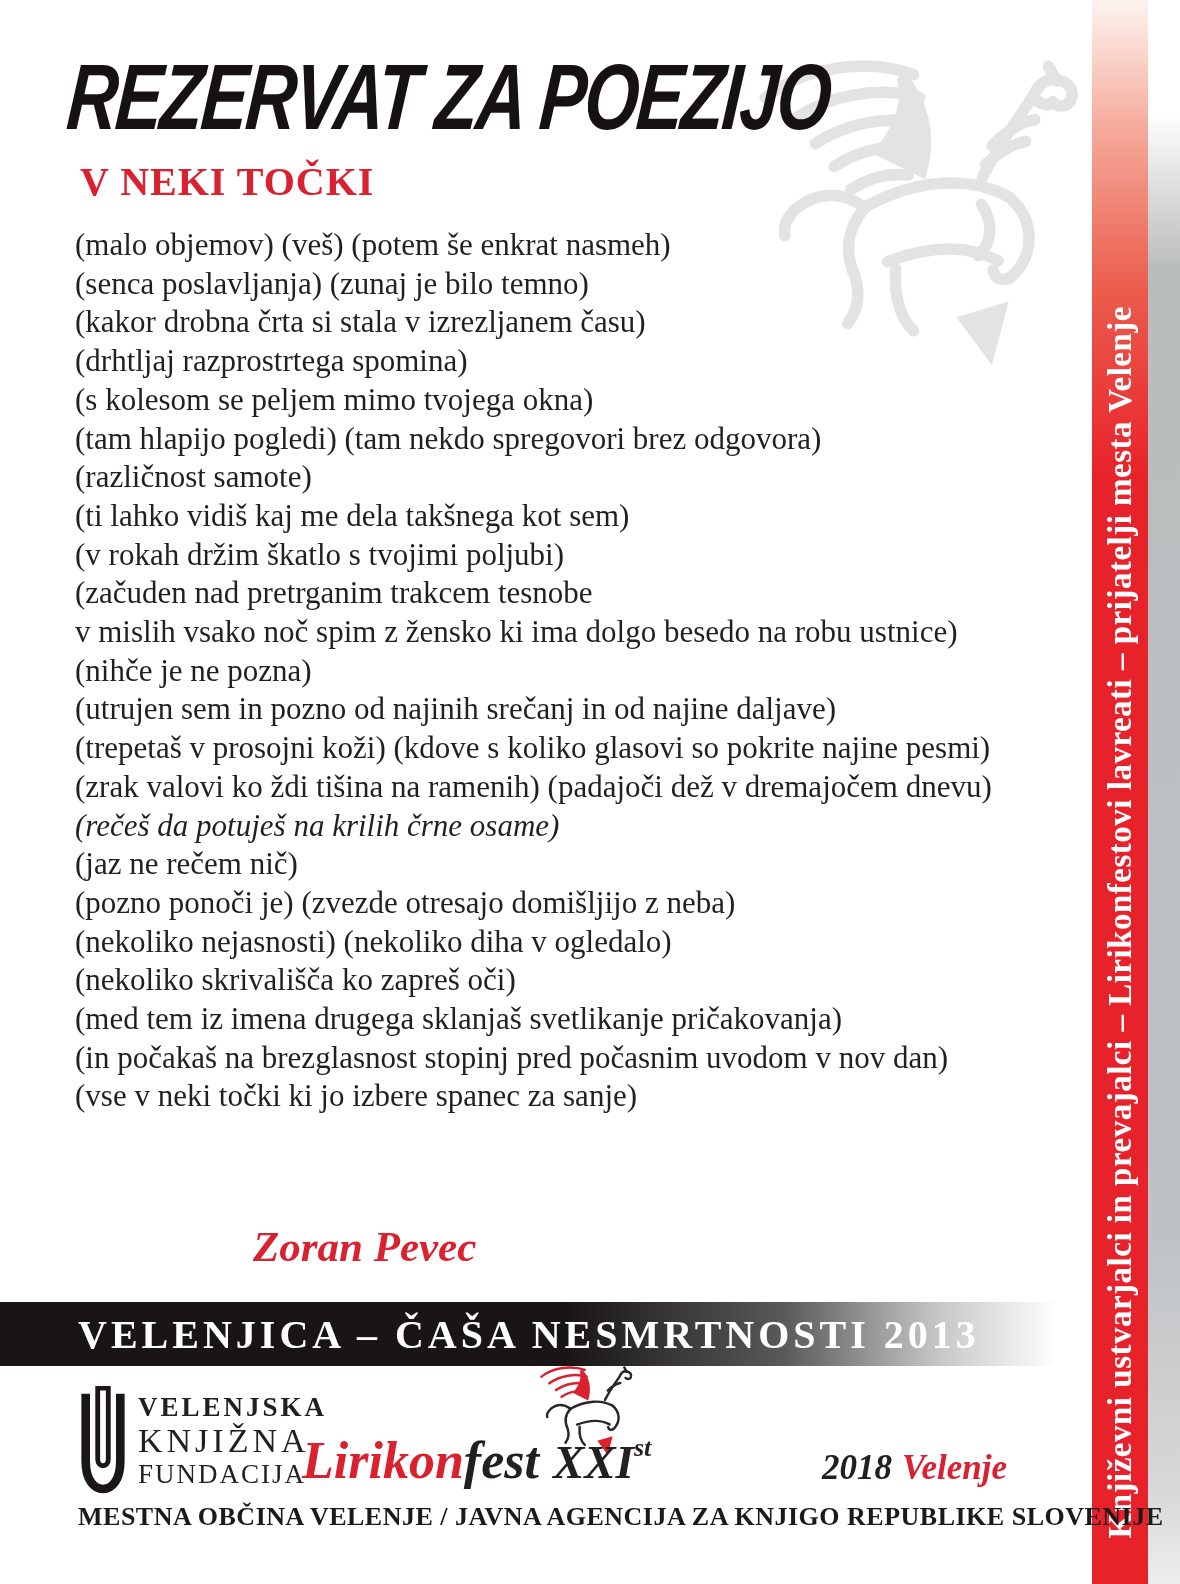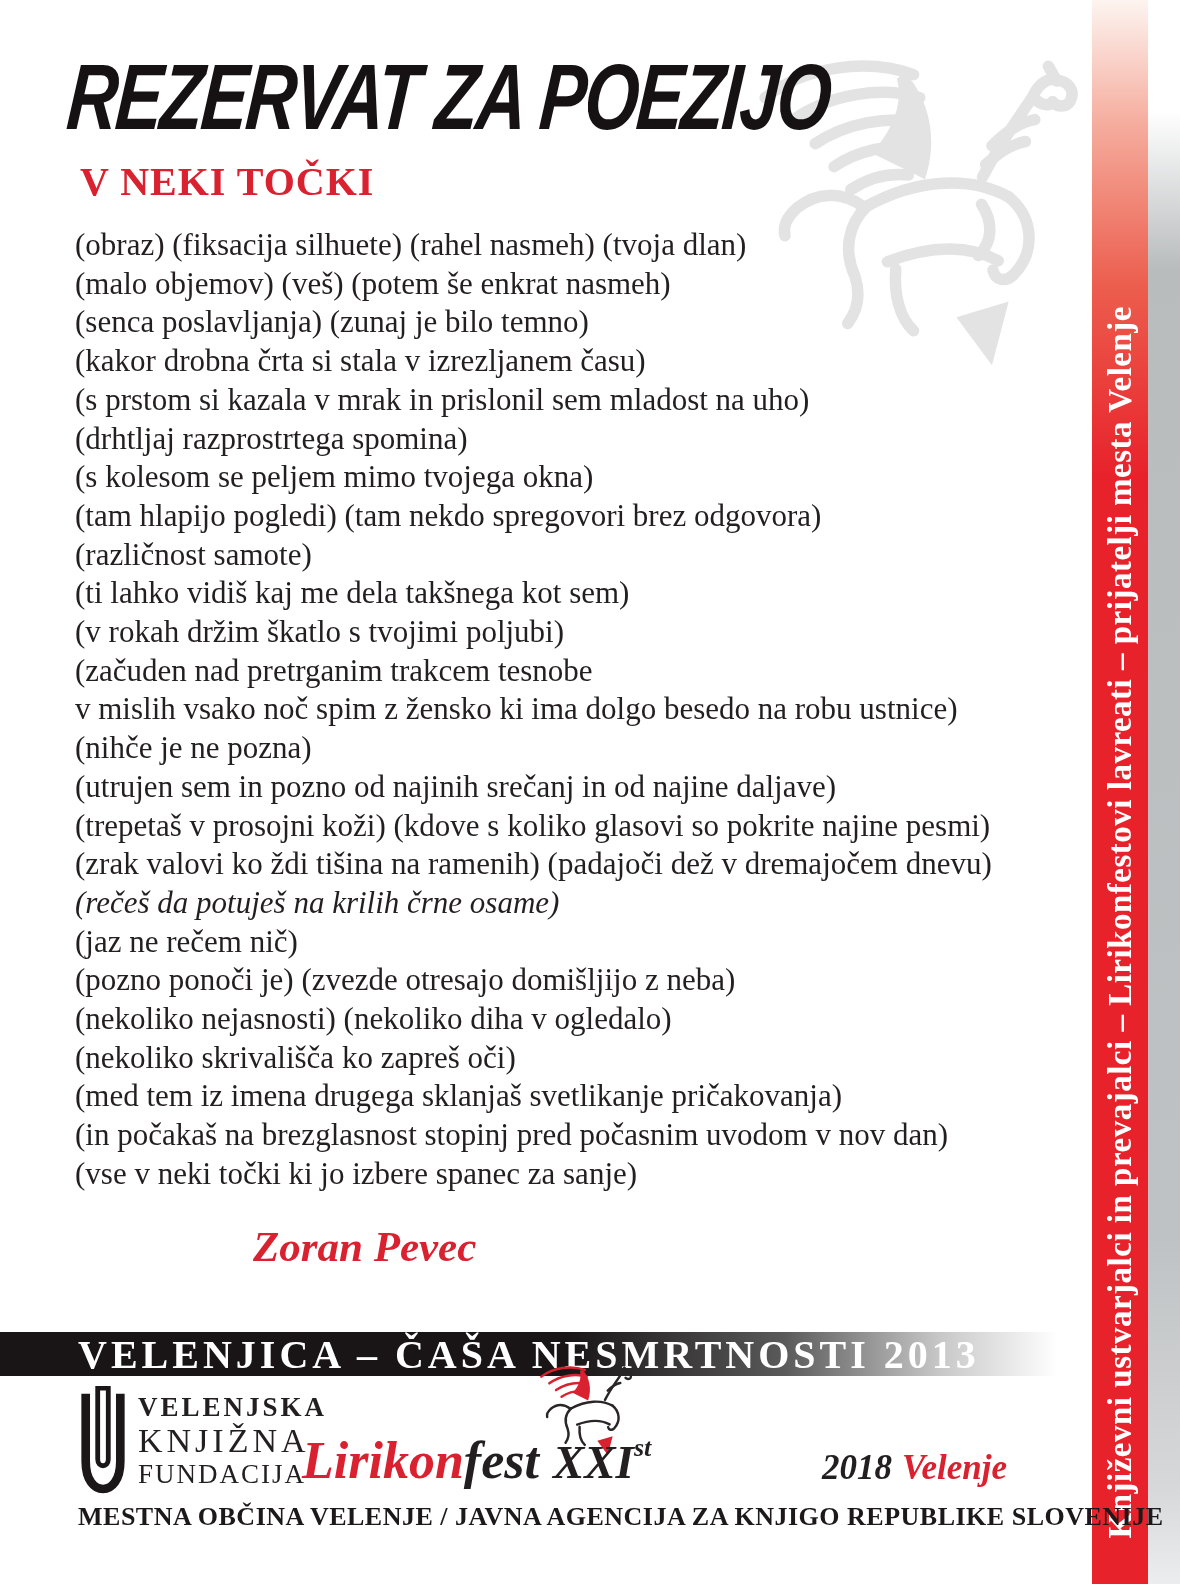--- a/index.html
+++ b/index.html
@@ -143,7 +143,6 @@
   <div class="poem-title">V NEKI TOČKI</div>
 
   <div class="poem">
-      <div class="poem-line">(obraz) (fiksacija silhuete) (rahel nasmeh) (tvoja dlan)</div>
       <div class="poem-line">(malo objemov) (veš) (potem še enkrat nasmeh)</div>
       <div class="poem-line">(senca poslavljanja) (zunaj je bilo temno)</div>
       <div class="poem-line">(kakor drobna črta si stala v izrezljanem času)</div>

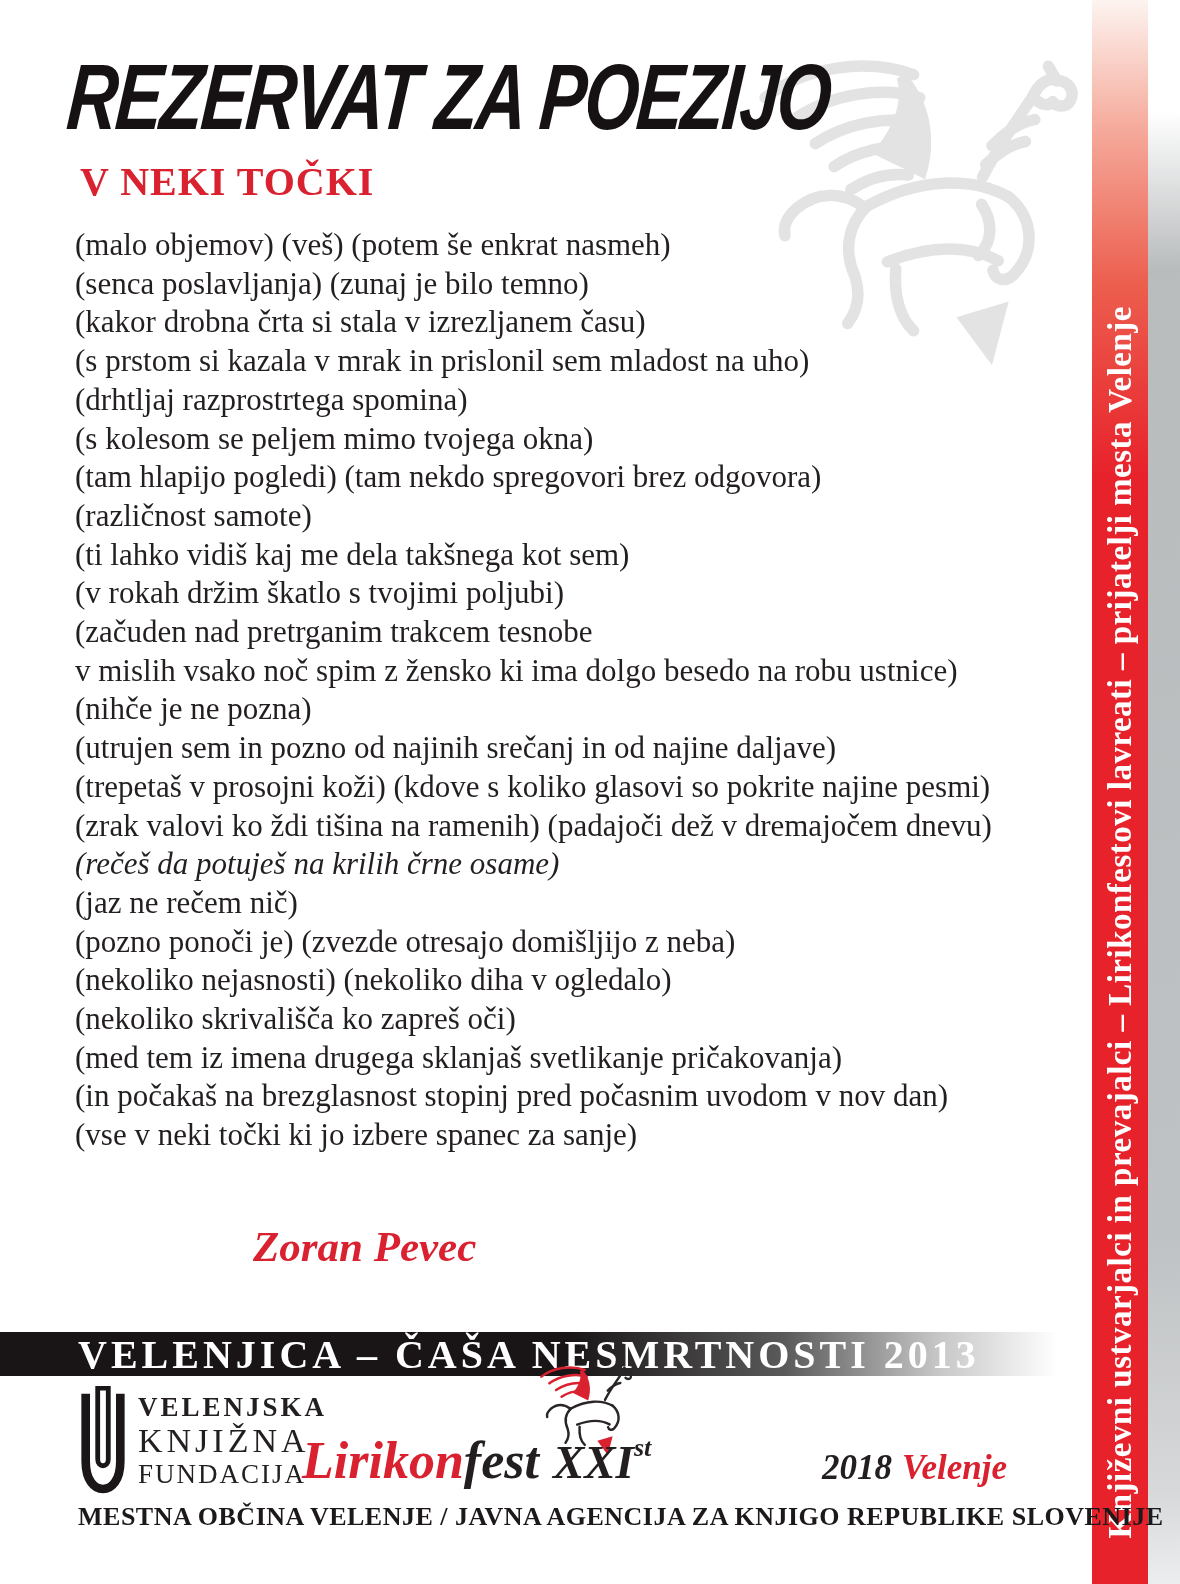--- a/index.html
+++ b/index.html
@@ -146,7 +146,6 @@
       <div class="poem-line">(malo objemov) (veš) (potem še enkrat nasmeh)</div>
       <div class="poem-line">(senca poslavljanja) (zunaj je bilo temno)</div>
       <div class="poem-line">(kakor drobna črta si stala v izrezljanem času)</div>
-      <div class="poem-line">(s prstom si kazala v mrak in prislonil sem mladost na uho)</div>
       <div class="poem-line">(drhtljaj razprostrtega spomina)</div>
       <div class="poem-line">(s kolesom se peljem mimo tvojega okna)</div>
       <div class="poem-line">(tam hlapijo pogledi) (tam nekdo spregovori brez odgovora)</div>

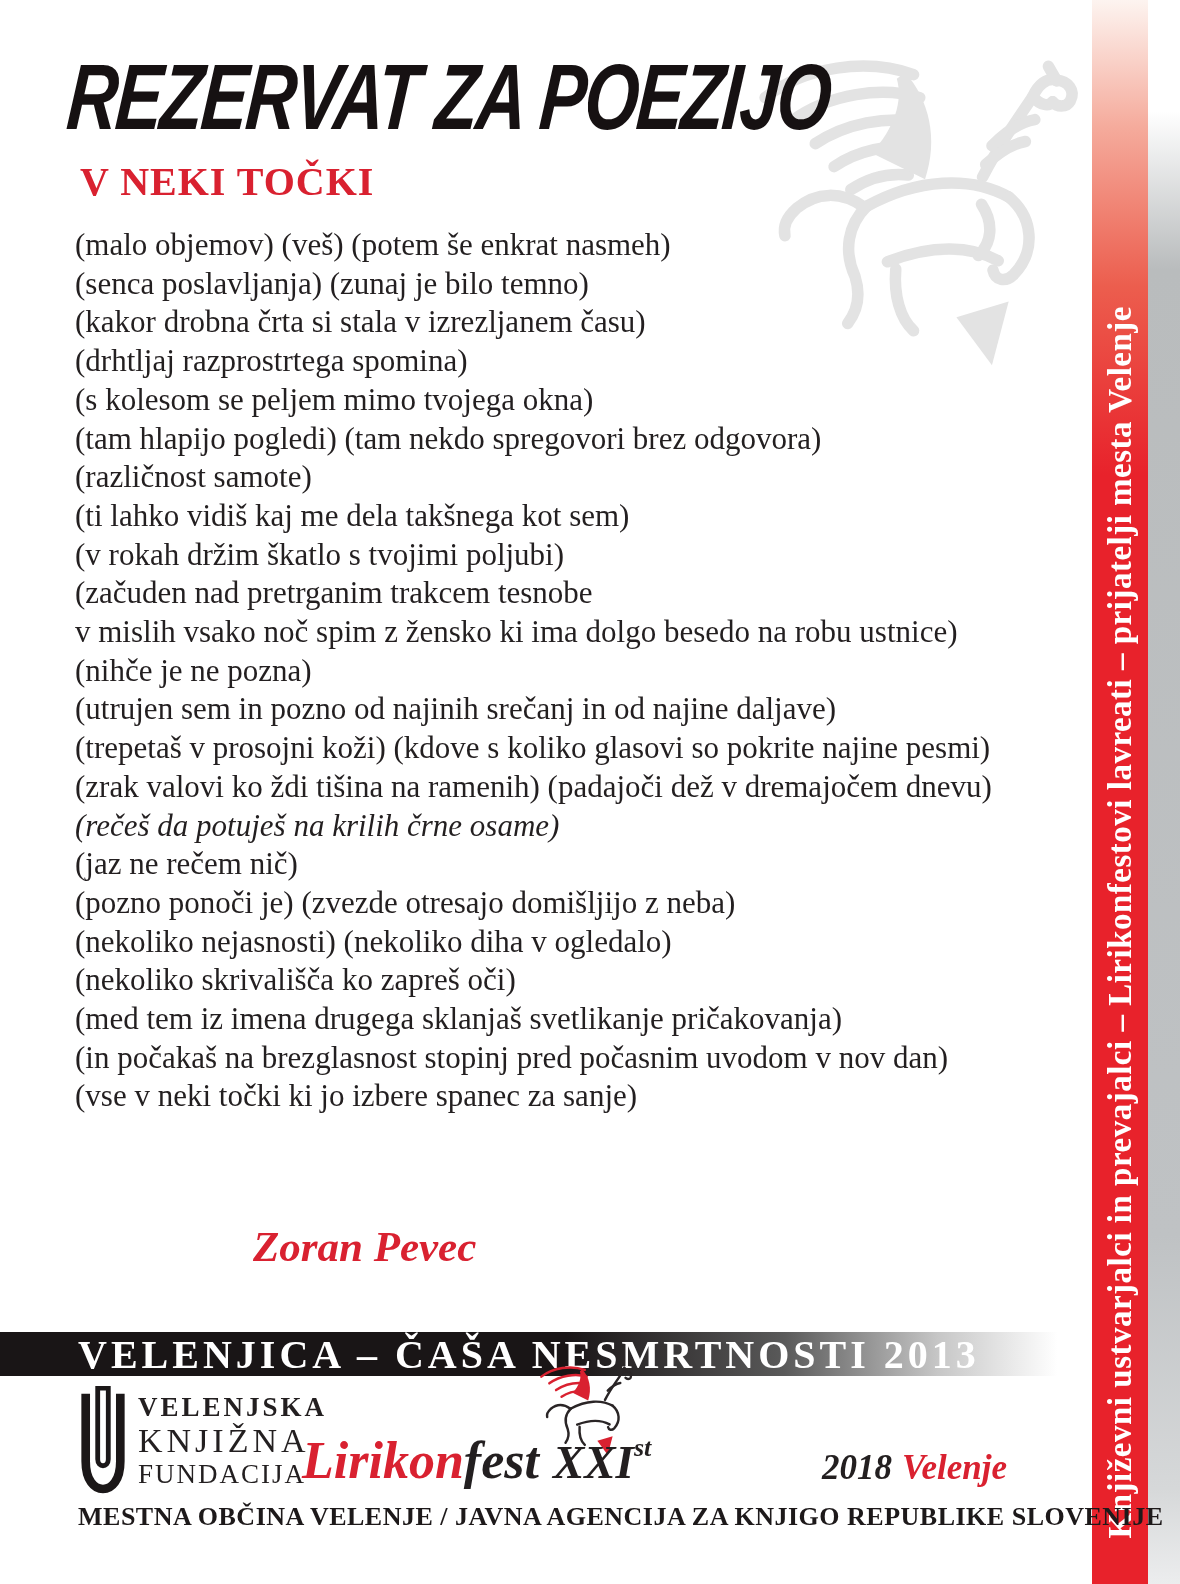--- a/index.html
+++ b/index.html
@@ -57,7 +57,7 @@
   }
 
   .award-bar {
-    position:absolute; left:0; top:1332px; width:1090px; height:44px;
+    position:absolute; left:0; top:1302px; width:1090px; height:64px;
     background:linear-gradient(90deg,#191516 0%,#191516 52%,#5a5a5a 72%,#c6c6c6 86%,#ffffff 97%);
     display:flex; align-items:center;text-align:right;
   }

